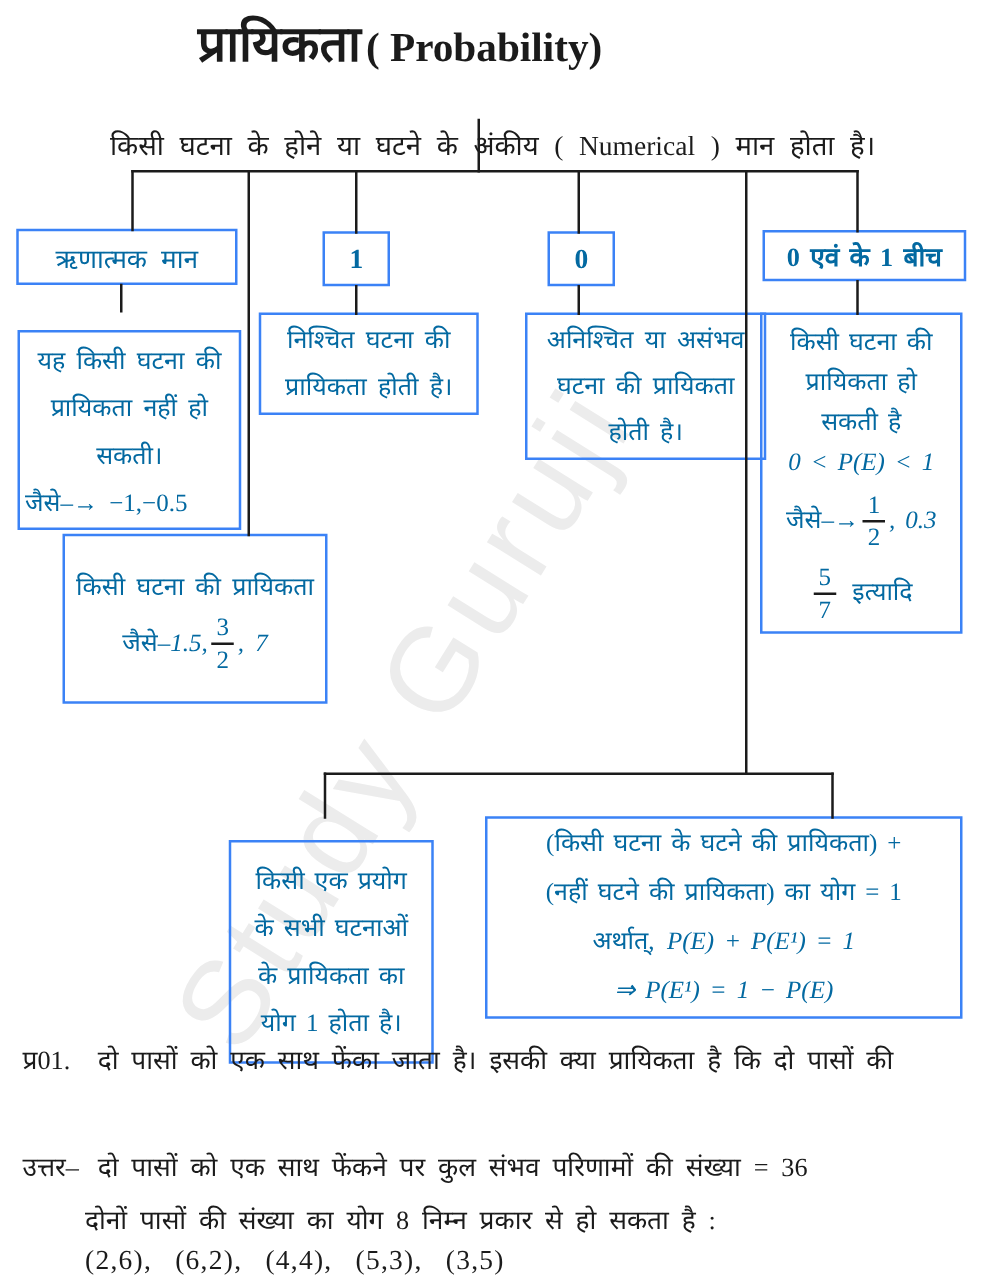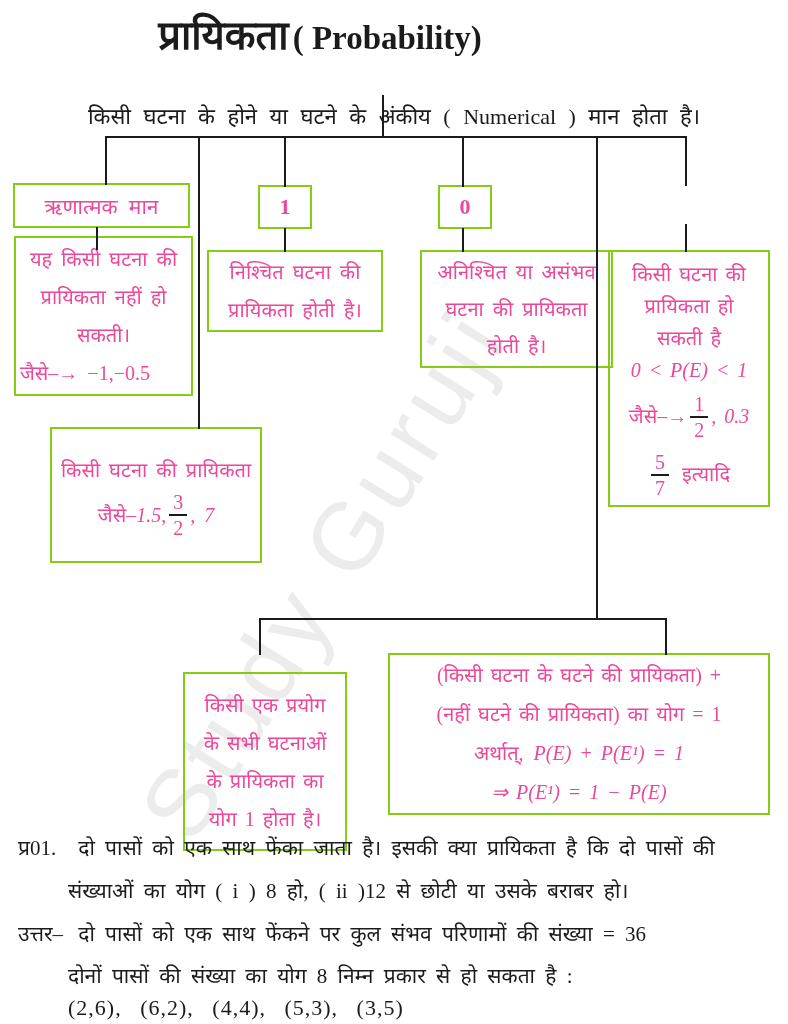--- a/index.html
+++ b/index.html
@@ -27,9 +27,9 @@
   .hline { height:2px; }
   
   .bx {
-    position:absolute; border:2px solid #84cc16; background:transparent;
+    position:absolute; border:2px solid #3b82f6; background:transparent;
     display:flex; flex-direction:column; justify-content:center; align-items:center;
-    text-align:center; font-size:20px; color:#ec4899;
+    text-align:center; font-size:20px; color:#0369a1;
   }
   .bx .ln { display:block; }
   

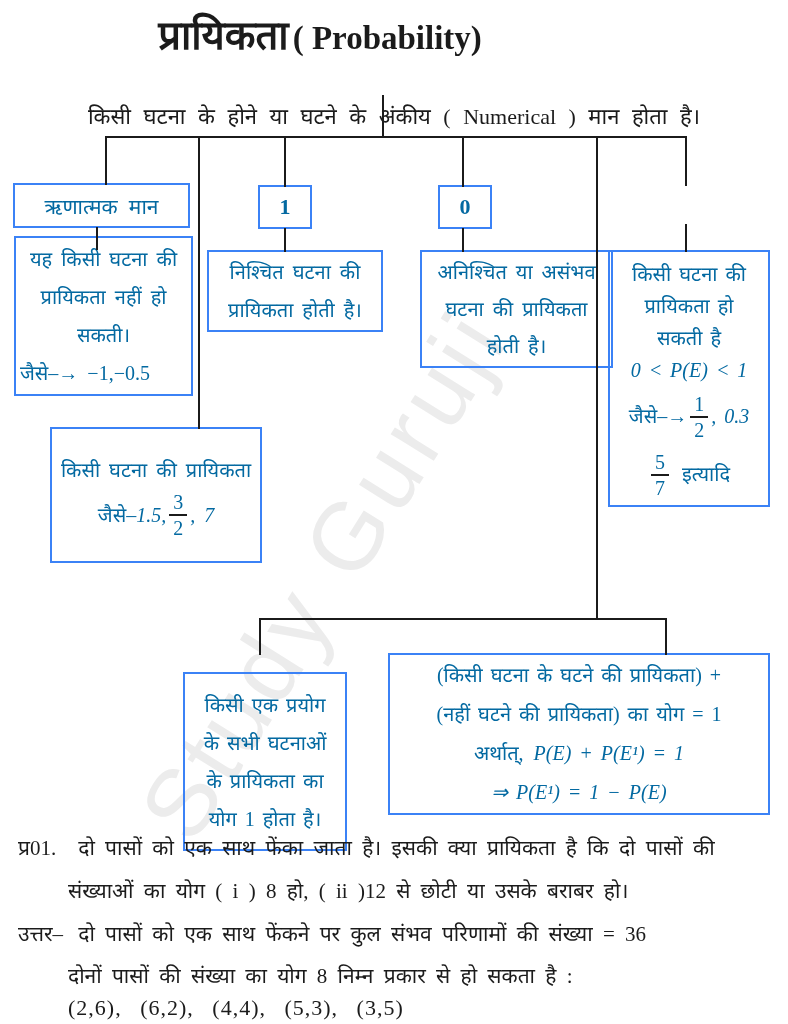--- a/index.html
+++ b/index.html
@@ -112,6 +112,9 @@
   <div class="bx lvl1" id="box-zero">
     <span class="ln">0</span>
   </div>
+  <div class="bx lvl1" id="box-between">
+    <span class="ln">0 एवं के 1 बीच</span>
+  </div>
 
   <div class="bx" id="box-negative-detail">
     <span class="ln">यह किसी घटना की</span>

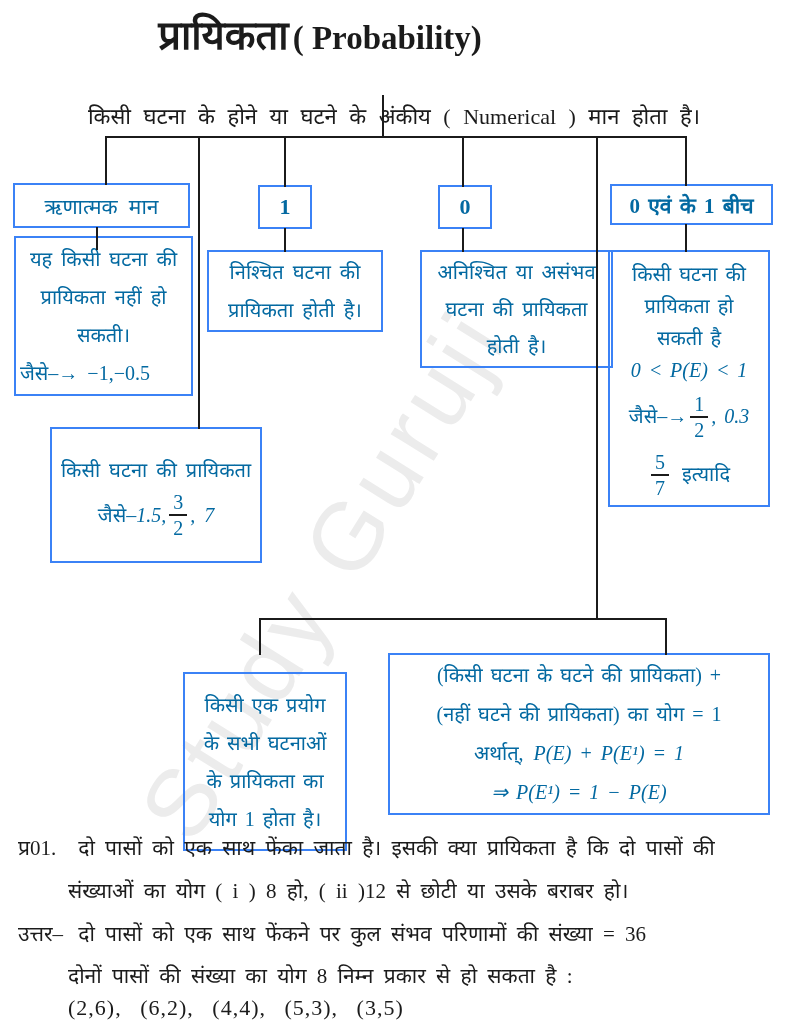--- a/index.html
+++ b/index.html
@@ -50,7 +50,7 @@
   #box-zero { left:438px; top:185px; width:54px; height:44px; font-size:22px; }
   #box-between { left:610px; top:184px; width:163px; height:41px; word-spacing:3px; }
   
-  #box-negative-detail { left:14px;  top:236px; width:179px; height:160px; line-height:38px; word-spacing:4px; }
+  #box-negative-detail { left:14px;  top:264px; width:179px; height:160px; line-height:38px; word-spacing:4px;justify-content:flex-end; }
   #box-one-detail      { left:207px; top:250px; width:176px; height:82px;  line-height:38px; word-spacing:4px; }
   #box-zero-detail     { left:397px; top:250px; width:193px; height:118px; line-height:37px; word-spacing:4px;margin-left:23px; }
   #box-between-detail  { left:608px; top:250px; width:162px; height:257px; line-height:32px; word-spacing:3px; }

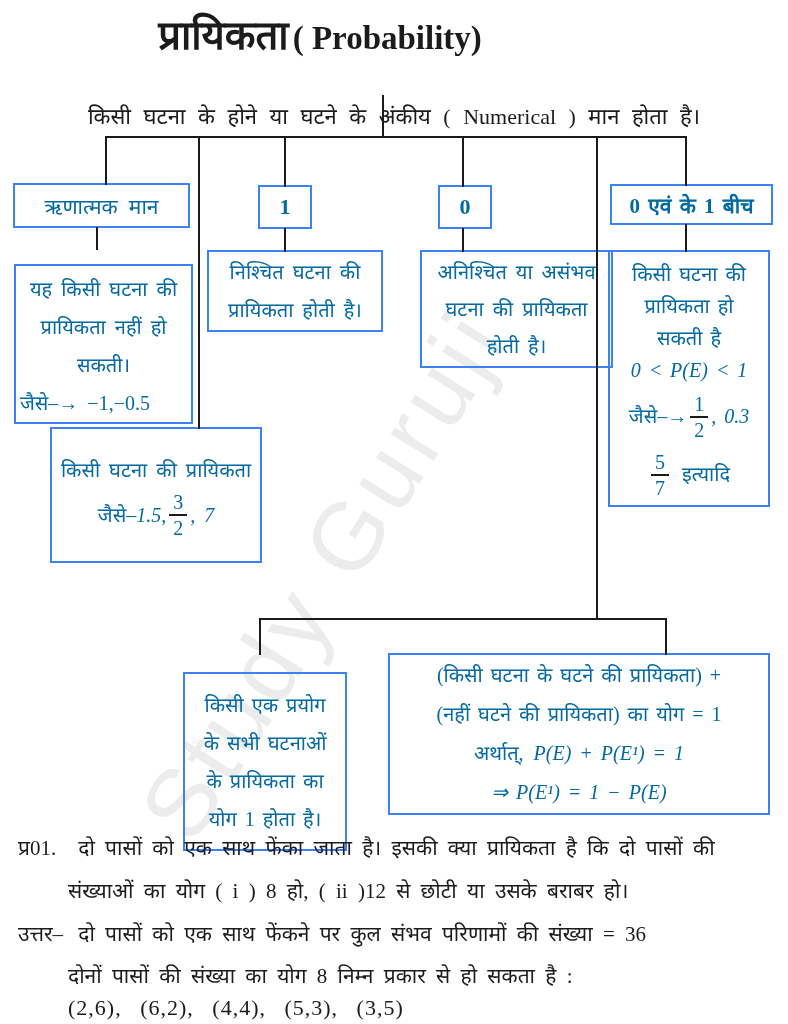--- a/index.html
+++ b/index.html
@@ -191,9 +191,6 @@
     <span class="qlabel">प्र01.</span>
     <span>दो पासों को एक साथ फेंका जाता है। इसकी क्या प्रायिकता है कि दो पासों की</span>
   </div>
-  <div class="qrow" style="left:68px;top:876px;">
-    <span>संख्याओं का योग ( i ) 8 हो, ( ii )12 से छोटी या उसके बराबर हो।</span>
-  </div>
   <div class="qrow" style="left:18px;top:919px;">
     <span class="qlabel">उत्तर–</span>
     <span>दो पासों को एक साथ फेंकने पर कुल संभव परिणामों की संख्या = 36</span>

